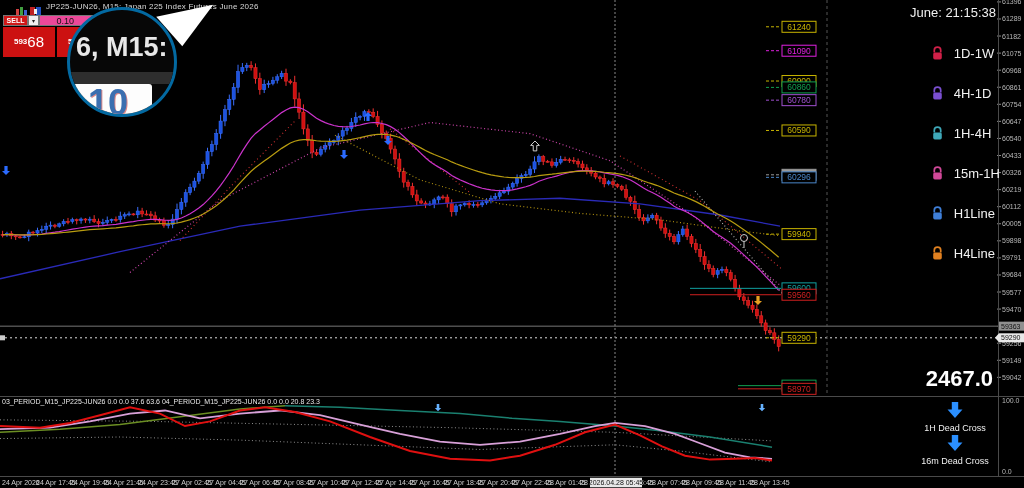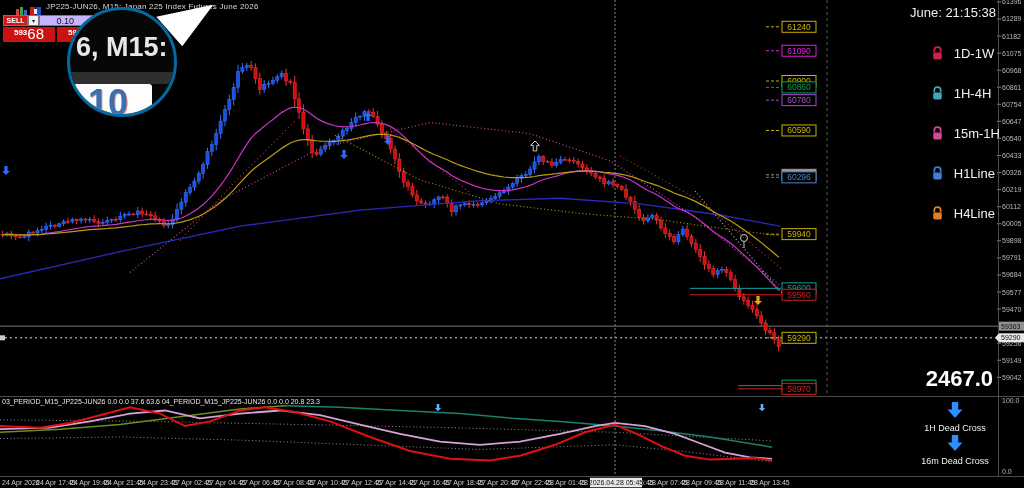--- a/index.html
+++ b/index.html
@@ -17,7 +17,7 @@
             font-size:7px;font-weight:bold;padding:0;line-height:9px;font-family:"Liberation Sans",sans-serif;}
   .lot-drop{width:11px;height:11px;background:#f0f0f0;border:1px solid #777;font-size:6px;padding:0;line-height:8px;color:#222;}
   .lot-input{width:34px;height:9px;border:1px solid #777;font-size:9px;text-align:right;padding:0 18px 0 0;
-             background:#c4b5fd;color:#111;font-family:"Liberation Sans",sans-serif;}
+             background:#ec4899;color:#111;font-family:"Liberation Sans",sans-serif;}
   .prices{display:flex;margin-top:1px;}
   .price-box{width:52px;height:15px;background:#cc1111;color:#fff;margin-right:2px;
              display:flex;align-items:flex-start;justify-content:center;cursor:pointer;}

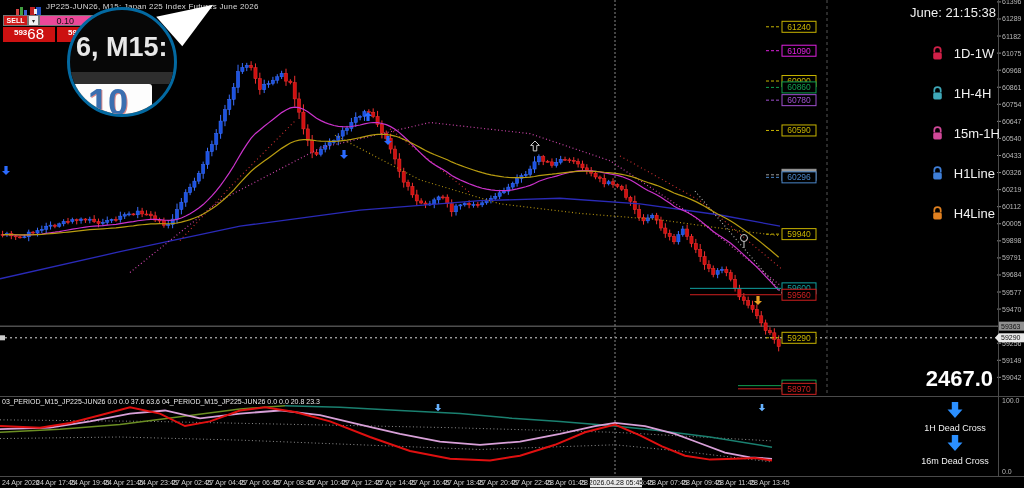--- a/index.html
+++ b/index.html
@@ -19,8 +19,8 @@
   .lot-input{width:34px;height:9px;border:1px solid #777;font-size:9px;text-align:right;padding:0 18px 0 0;
              background:#ec4899;color:#111;font-family:"Liberation Sans",sans-serif;}
   .prices{display:flex;margin-top:1px;}
-  .price-box{width:52px;height:15px;background:#cc1111;color:#fff;margin-right:2px;
-             display:flex;align-items:flex-start;justify-content:center;cursor:pointer;}
+  .price-box{width:52px;height:30px;background:#cc1111;color:#fff;margin-right:2px;
+             display:flex;align-items:center;justify-content:center;cursor:pointer;}
   .pp{font-size:8px;font-weight:bold;line-height:12px;}
   .pb{font-size:15px;font-weight:normal;line-height:14px;}
   .mag-pointer{position:absolute;left:155px;top:2px;width:62px;height:46px;background:#fff;

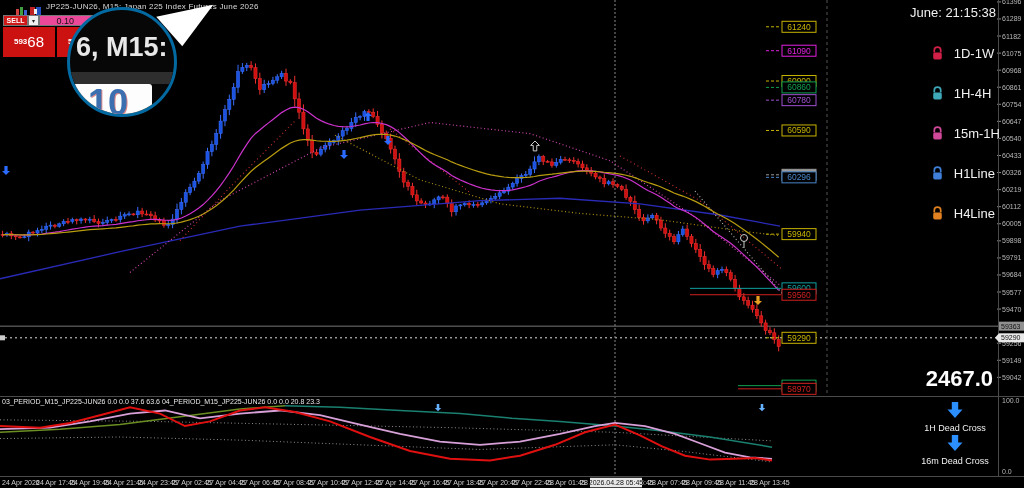--- a/index.html
+++ b/index.html
@@ -639,6 +639,13 @@
       </div>
       <div class="tf-item">
         <svg viewBox="0 0 12 14">
+          <path d="M3 6 V4 a3 3 0 0 1 6 0 V6" fill="none" stroke="#7a4fd0" stroke-width="1.6"></path>
+          <rect x="2" y="6" width="8" height="6.5" rx="1.5" fill="#7a4fd0"></rect>
+        </svg>
+        <span class="tf-label">4H-1D</span>
+      </div>
+      <div class="tf-item">
+        <svg viewBox="0 0 12 14">
           <path d="M3 6 V4 a3 3 0 0 1 6 0 V6" fill="none" stroke="#3fa8b8" stroke-width="1.6"></path>
           <rect x="2" y="6" width="8" height="6.5" rx="1.5" fill="#3fa8b8"></rect>
         </svg>

